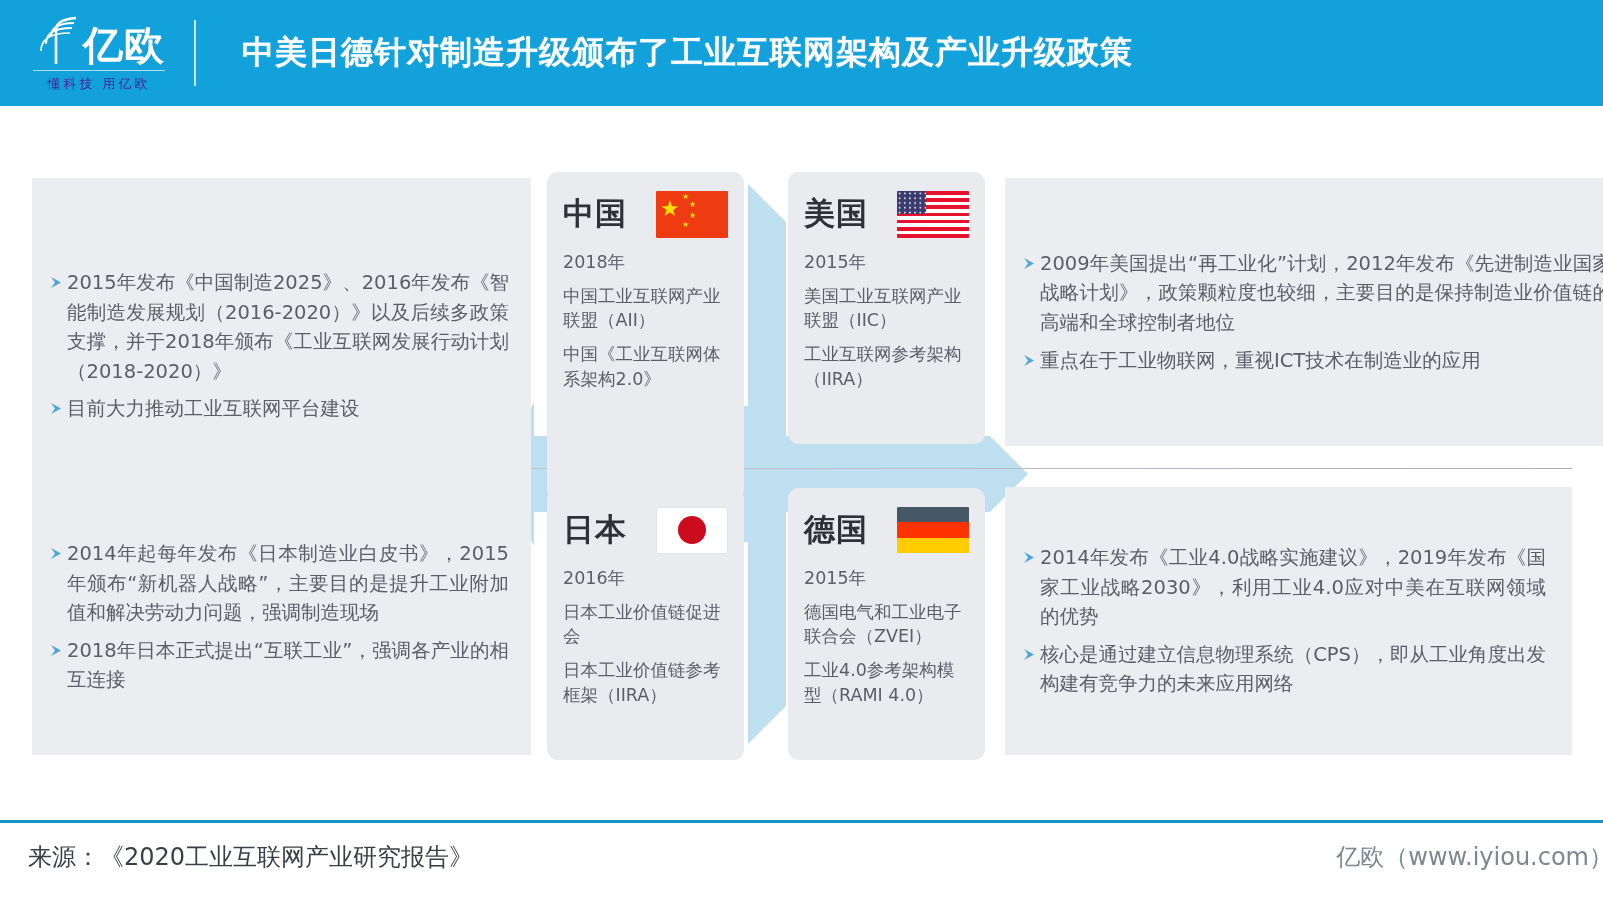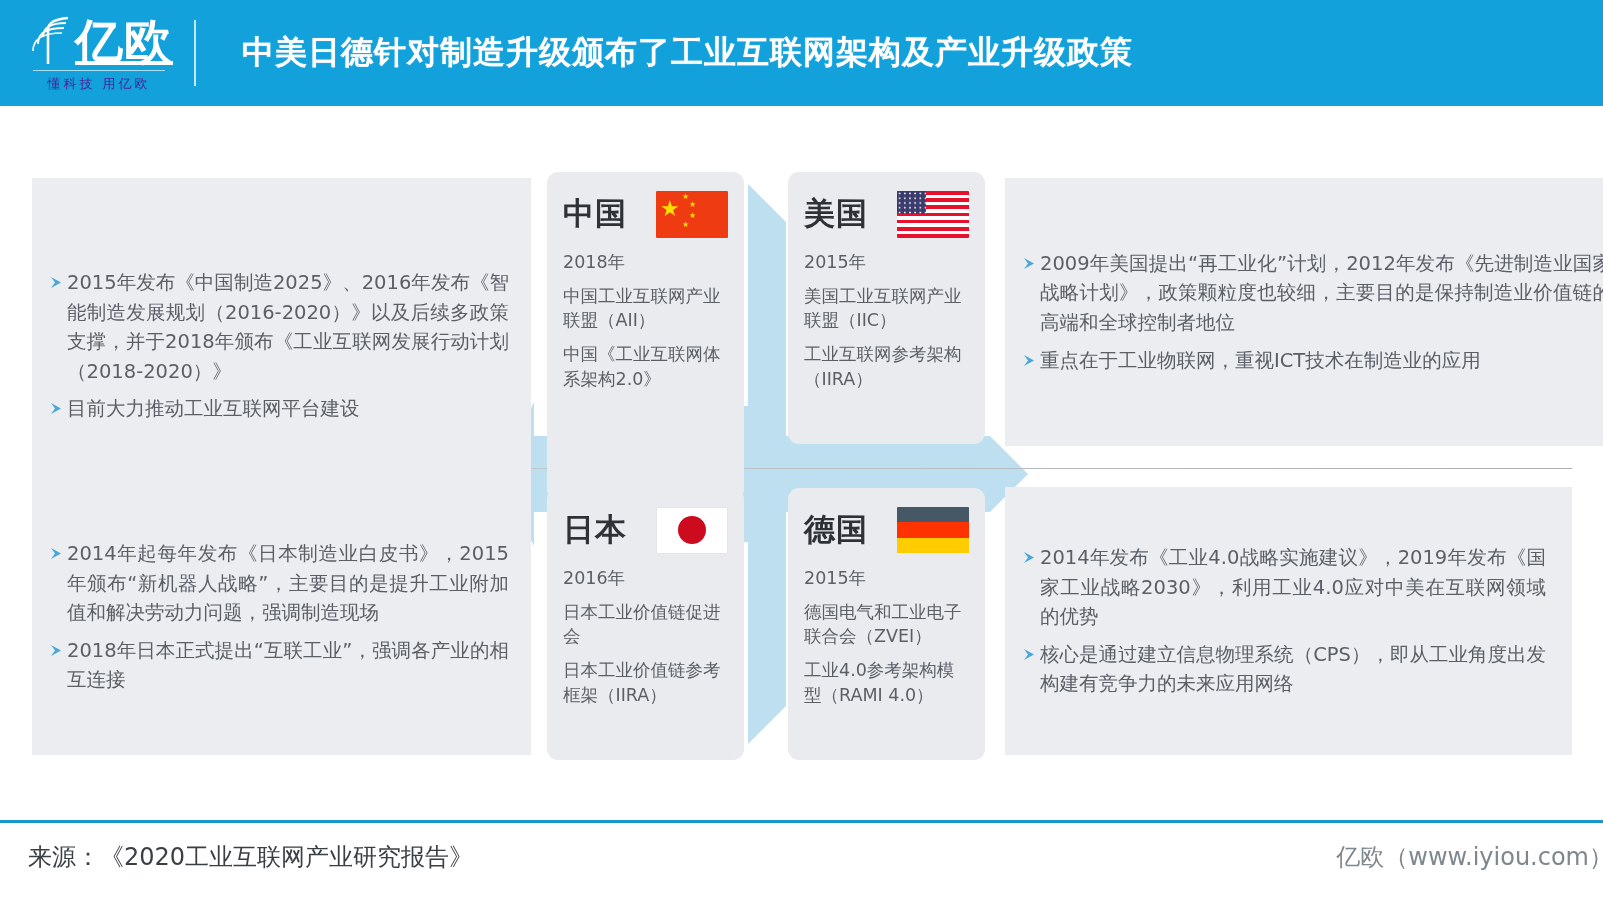--- a/index.html
+++ b/index.html
@@ -44,12 +44,11 @@
   .logo-mark { width: 46px; height: 50px; }
   .logo-word {
     color: #ffffff;
-    font-size: 48px;
+    font-size: 40px;
     font-weight: bold;
     letter-spacing: 1px;
     line-height: 1;
     font-family: "DejaVu Sans", sans-serif;
-    text-decoration: underline;
   }
   .logo-rule {
     width: 132px;

